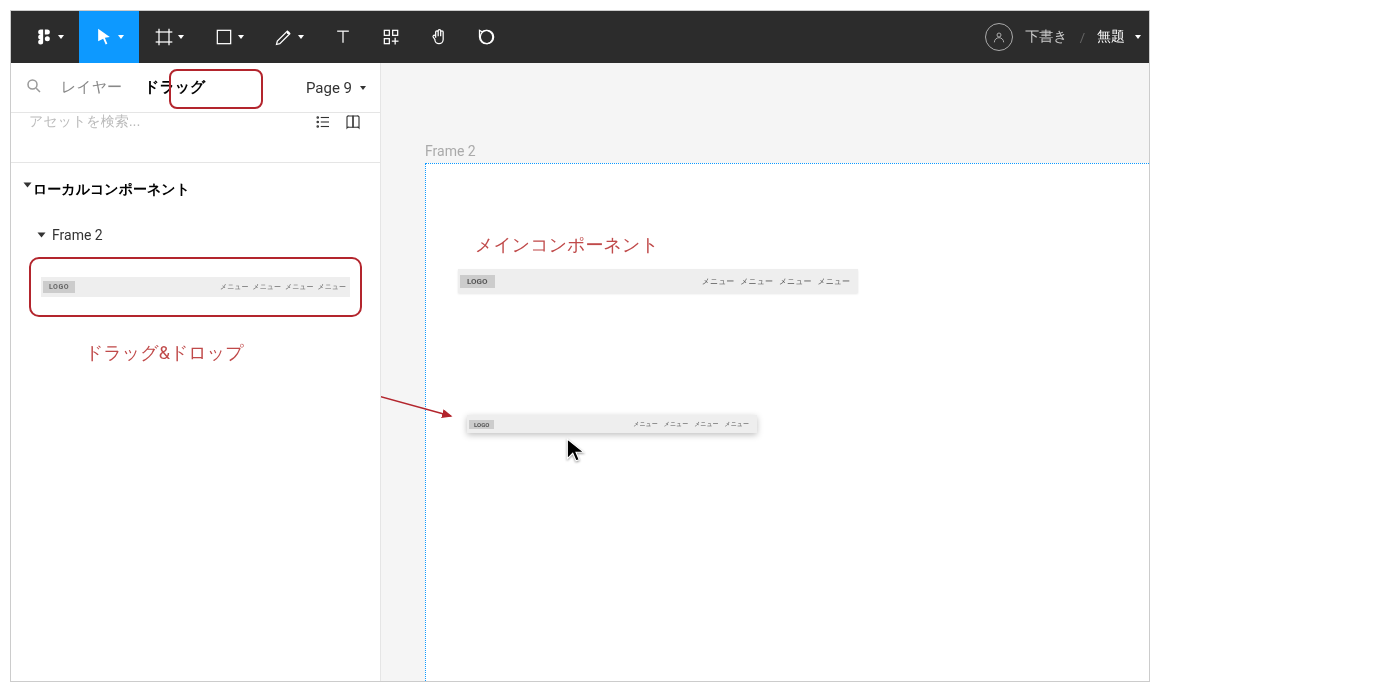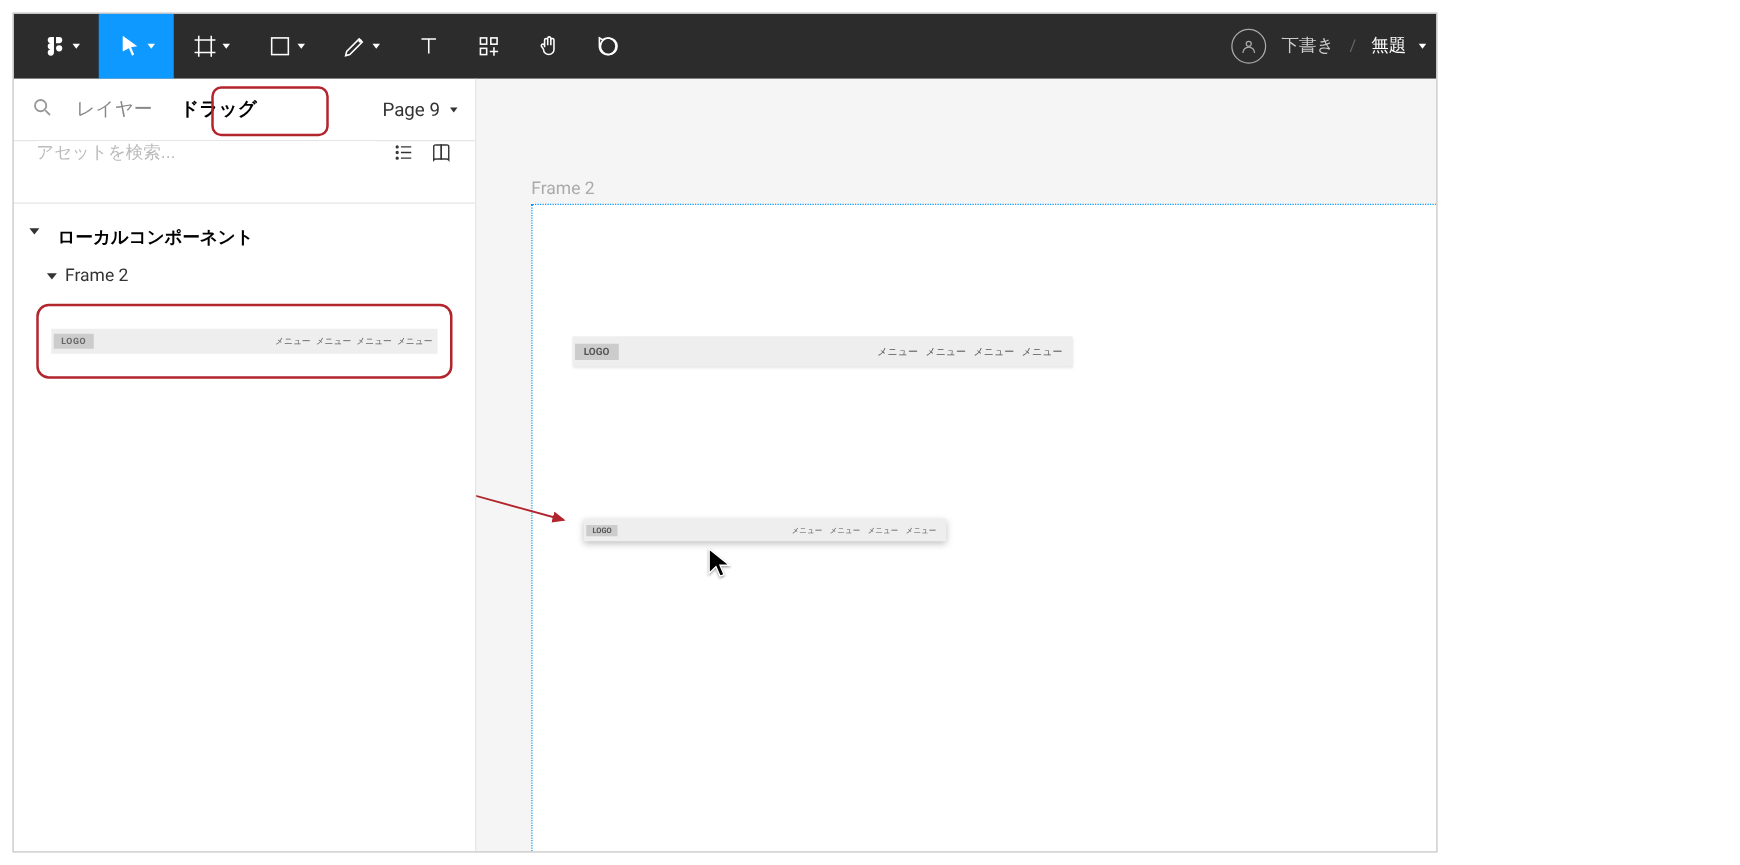--- a/index.html
+++ b/index.html
@@ -134,11 +134,11 @@
     .section-header {
       display: flex;
       align-items: flex-start;
-      gap: 16px;
+      gap: 3px;
       font-weight: 600;
       font-size: 14px;
       color: #000;
-      margin-bottom: 14px;
+      margin-bottom: 28px;
     }
     .tri {
       width: 0; height: 0;

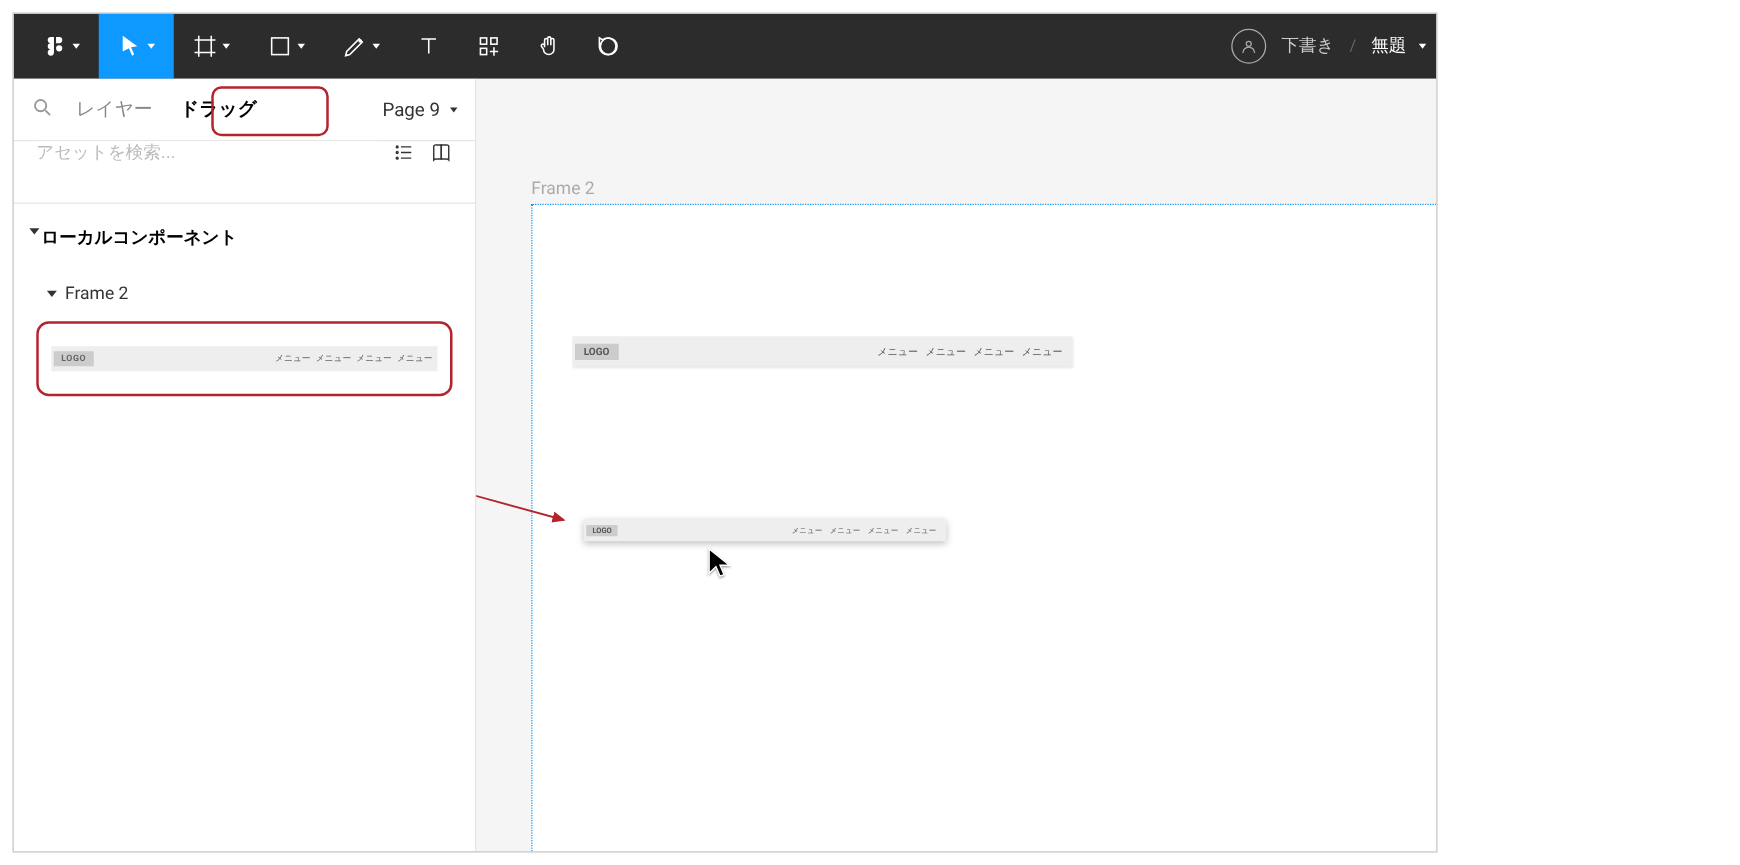--- a/index.html
+++ b/index.html
@@ -426,6 +426,7 @@
       <div class="frame-label">Frame 2</div>
       <div class="frame"></div>
 
+      <div class="canvas-annotation" style="top:170px;left:94px;">メインコンポーネント</div>
 
       <div class="component-preview" style="top:206px;left:77px;width:400px;">
         <span class="logo">LOGO</span>

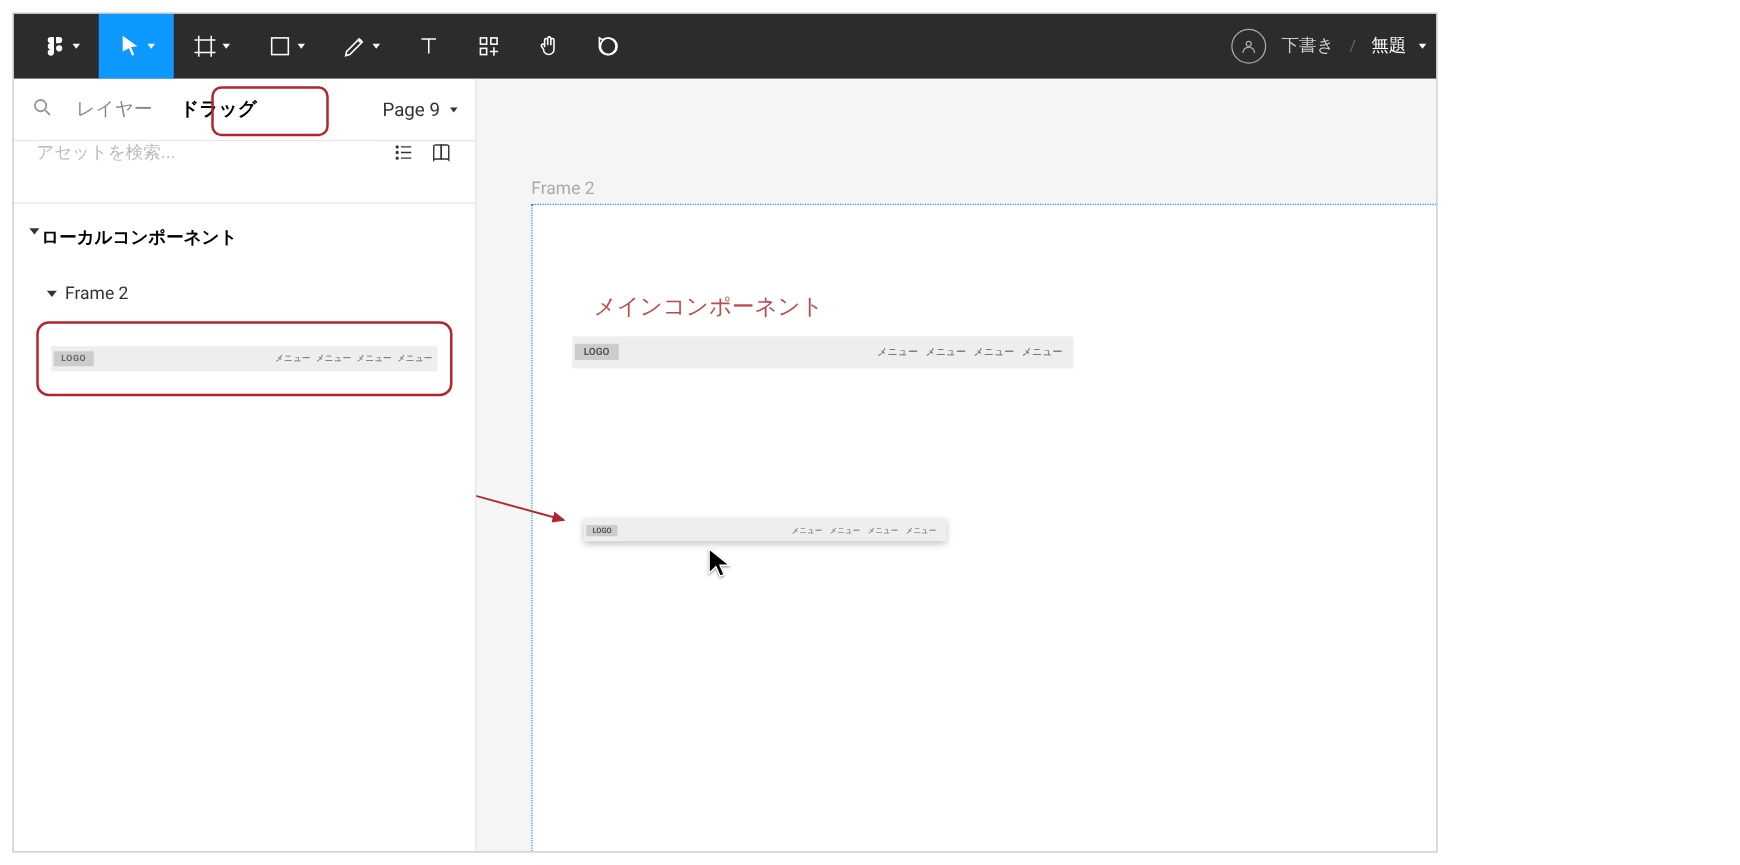--- a/index.html
+++ b/index.html
@@ -419,6 +419,7 @@
           </div>
         </div>
 
+        <div class="dragdrop-label">ドラッグ&amp;ドロップ</div>
       </div>
     </div>
 

